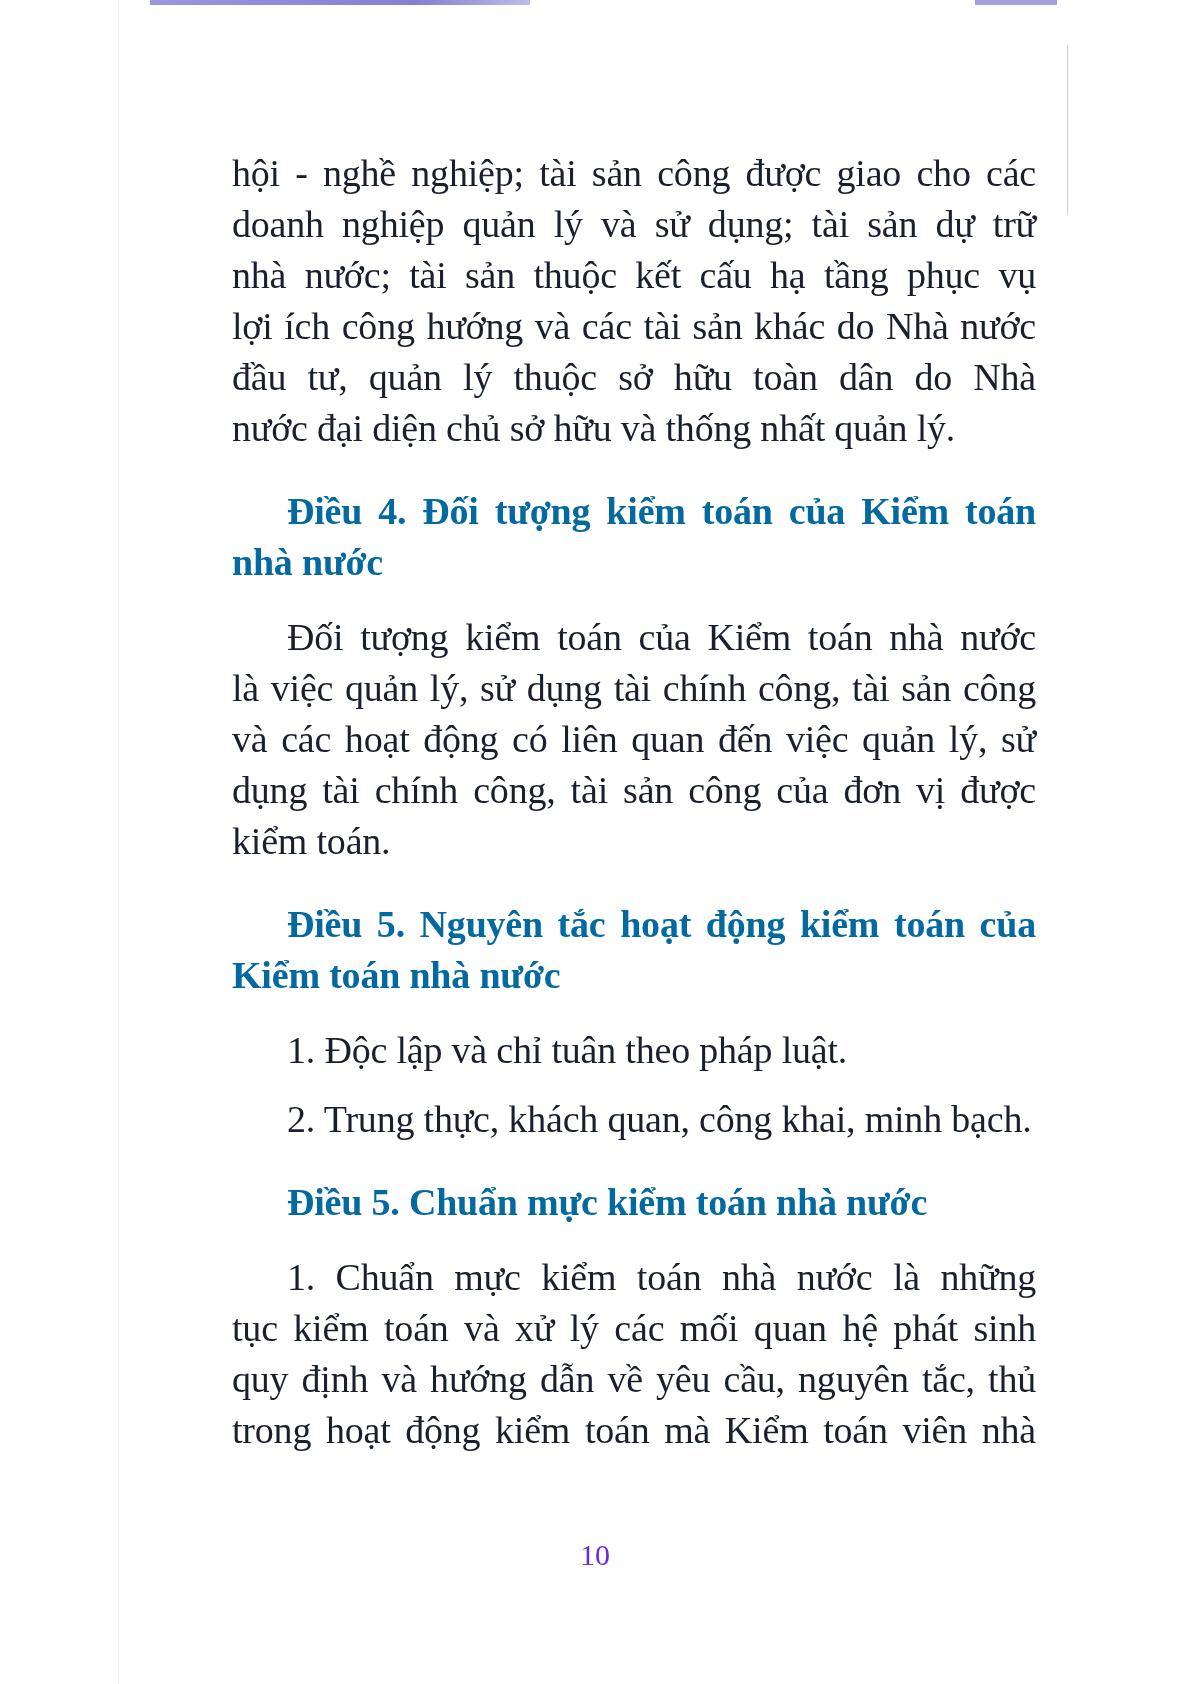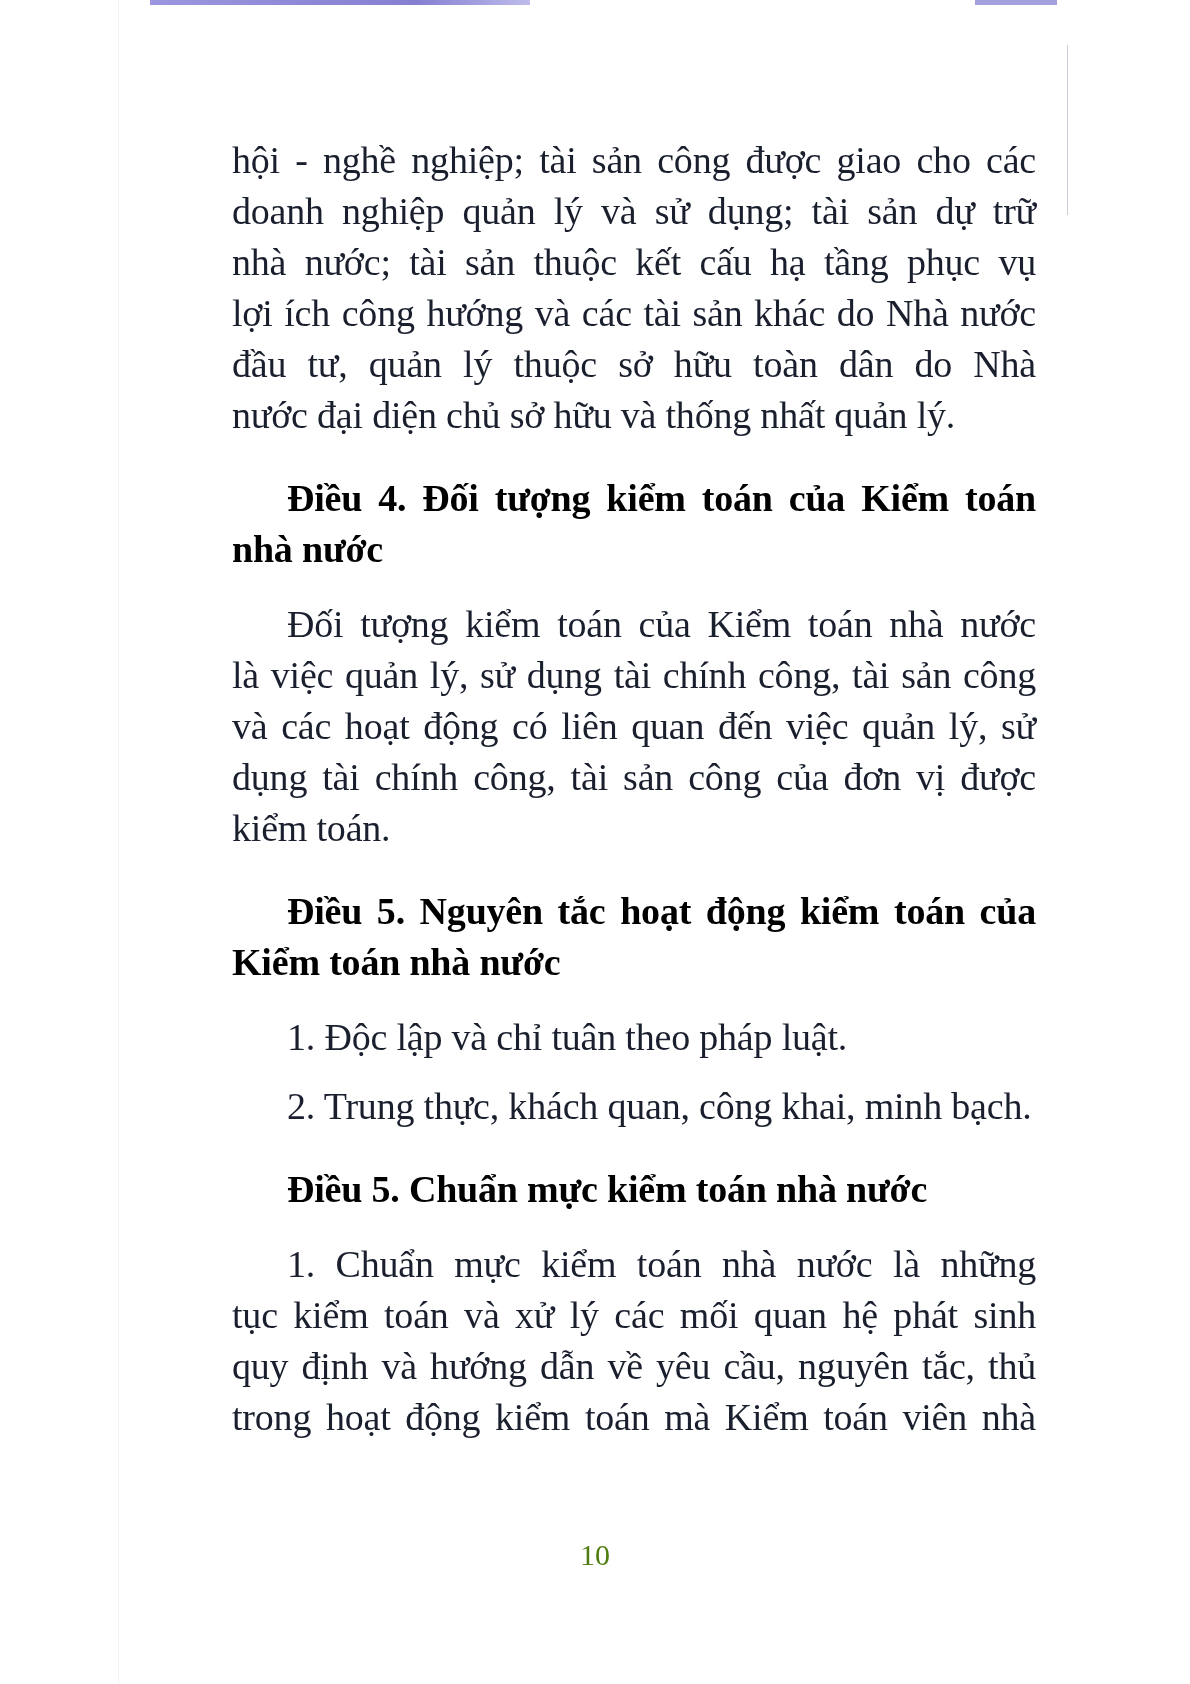--- a/index.html
+++ b/index.html
@@ -52,7 +52,7 @@
     .page {
       position: absolute;
       left: 232px;
-      top: 135px;
+      top: 148px;
       width: 804px;
     }
     .line {

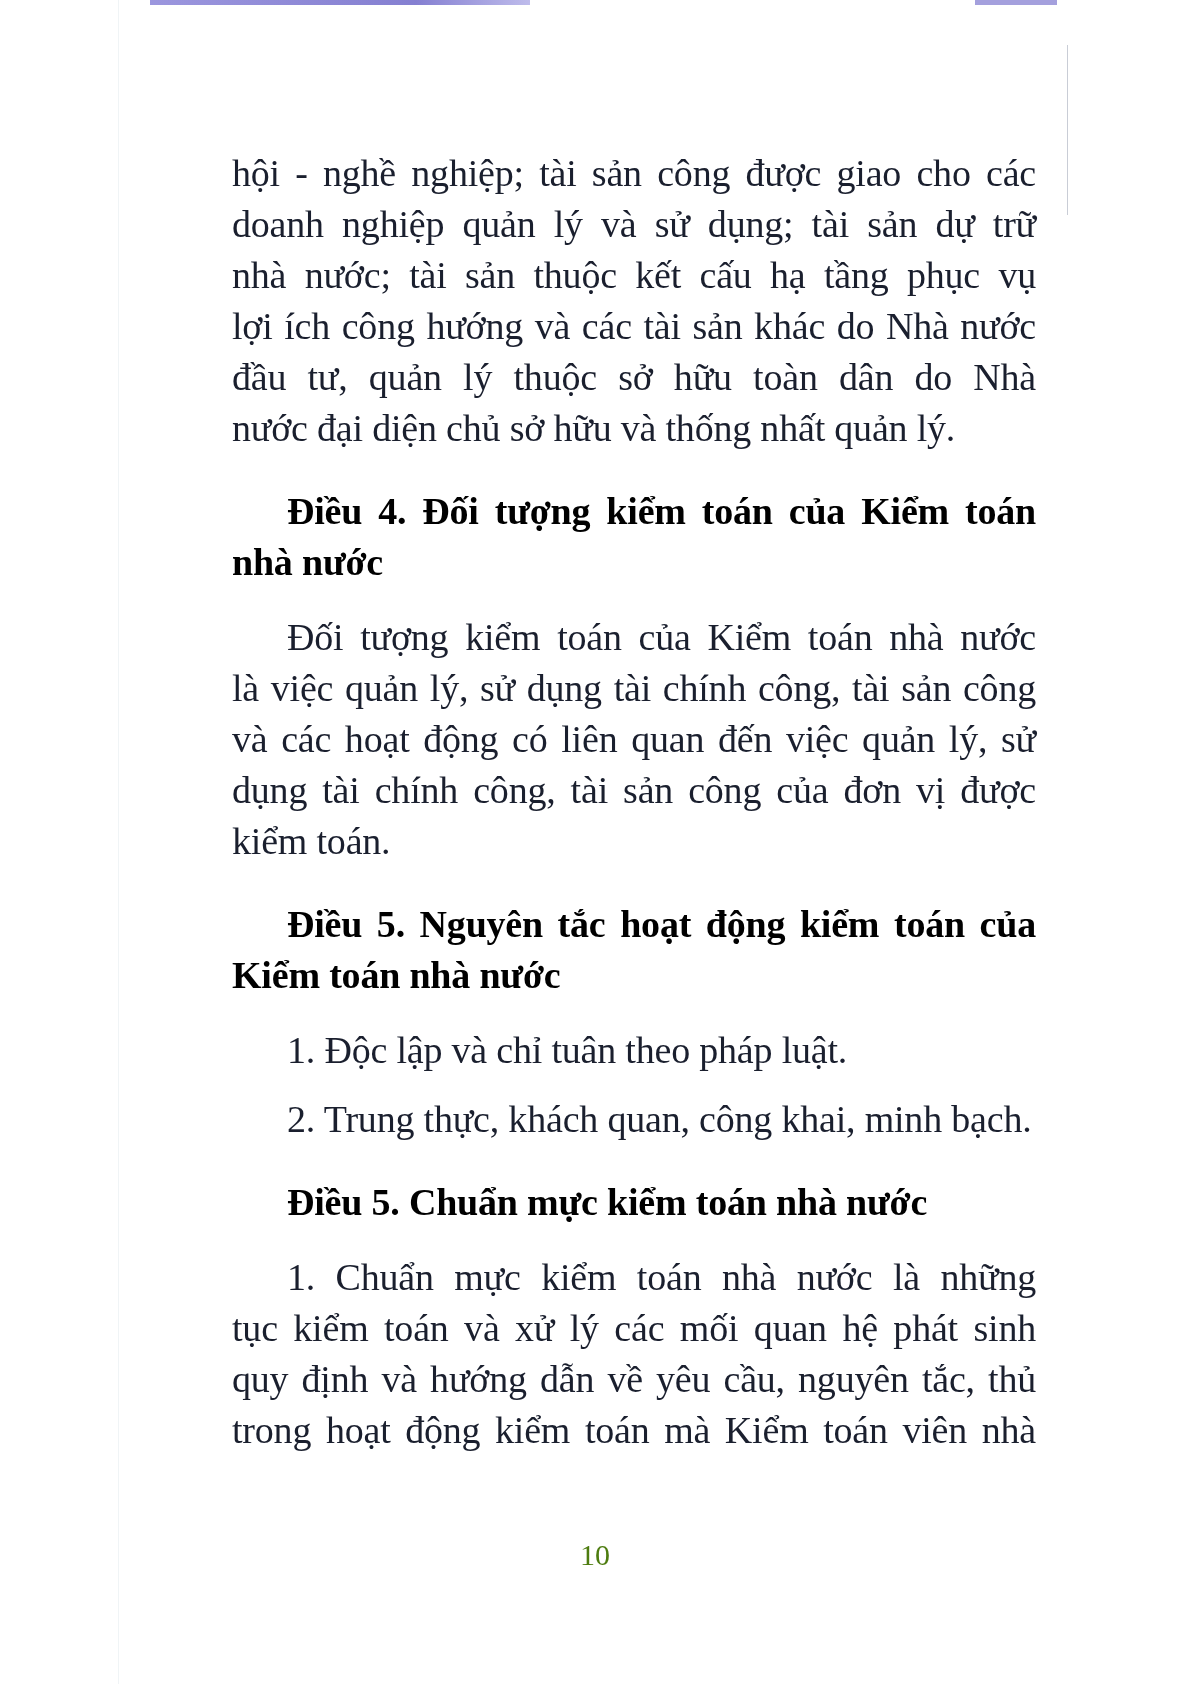--- a/index.html
+++ b/index.html
@@ -72,7 +72,7 @@
     }
     .bold {
       font-weight: bold;
-      color: #000000;
+      color: #0369a1;
     }
     .heading-gap {
       height: 32px;

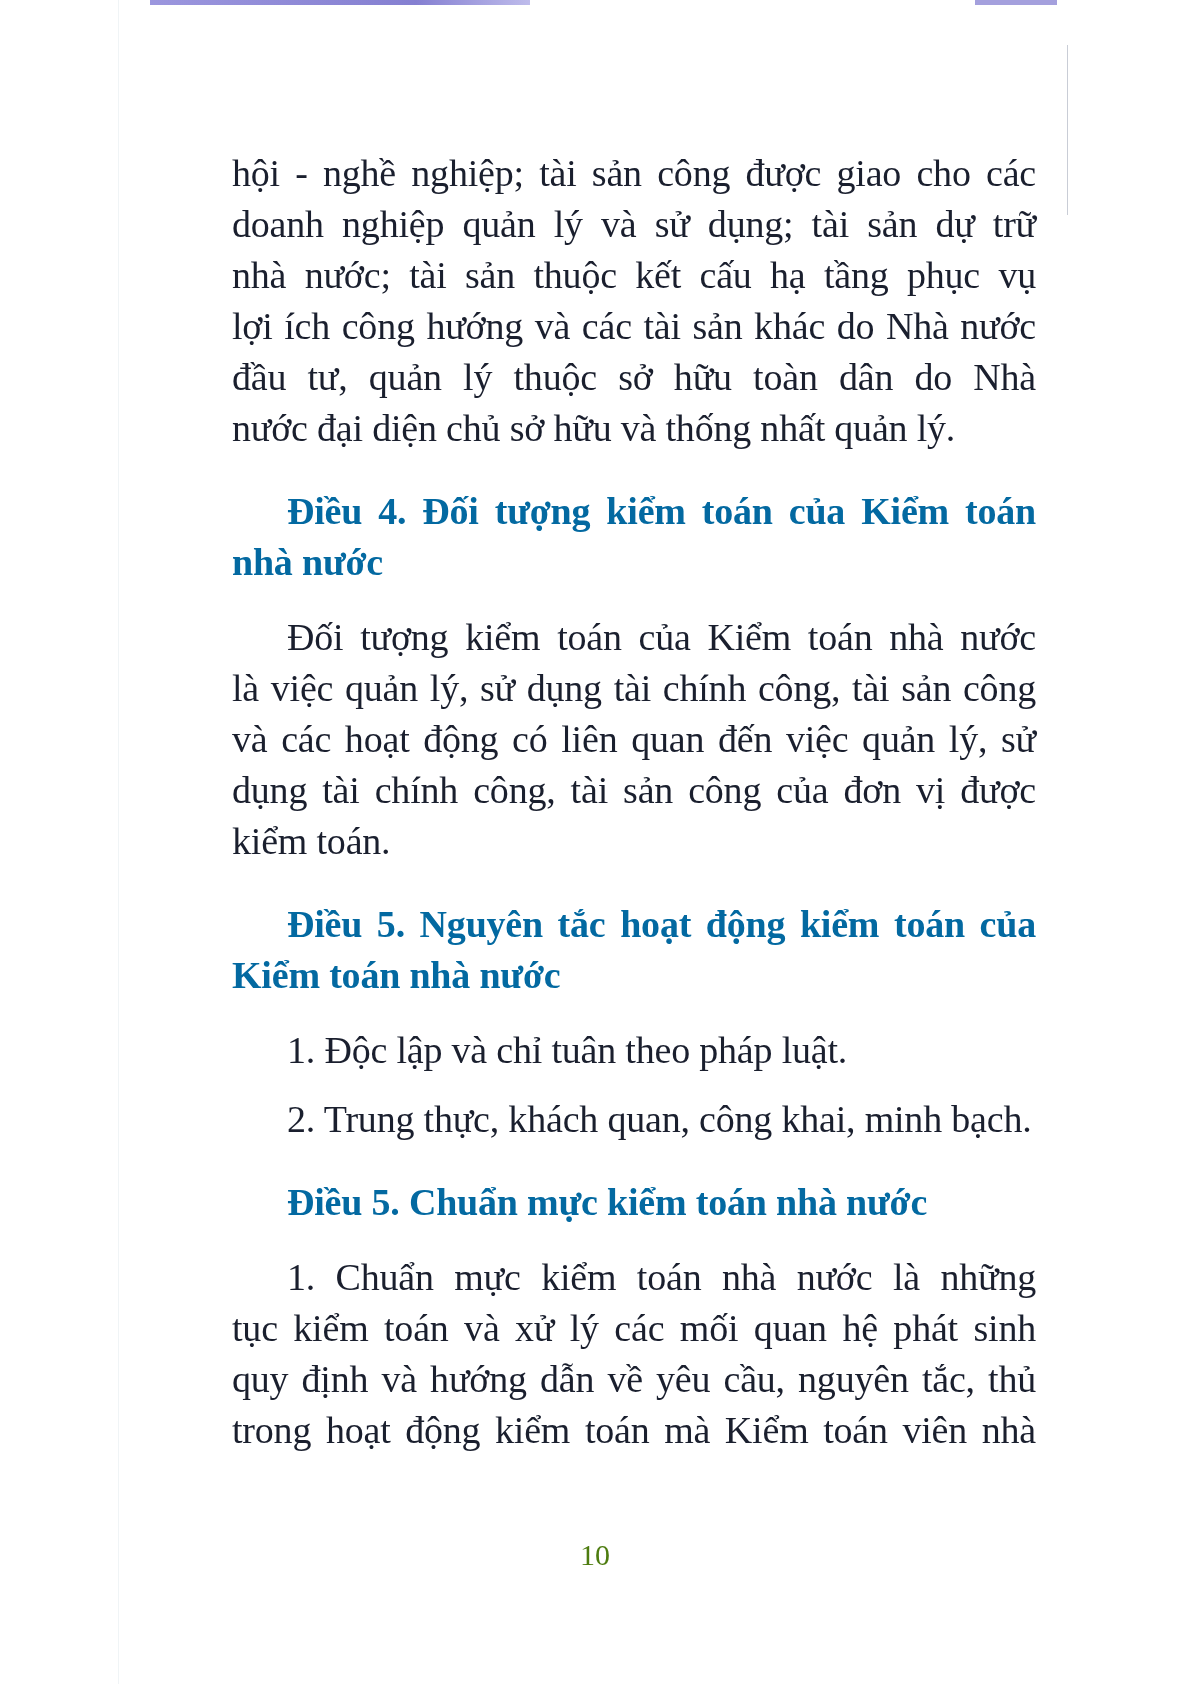--- a/index.html
+++ b/index.html
@@ -87,7 +87,7 @@
       width: 70px;
       text-align: center;
       font-size: 30px;
-      color: #4d7c0f;
+      color: #6d28d9;
     }
   </style>
 </head>

